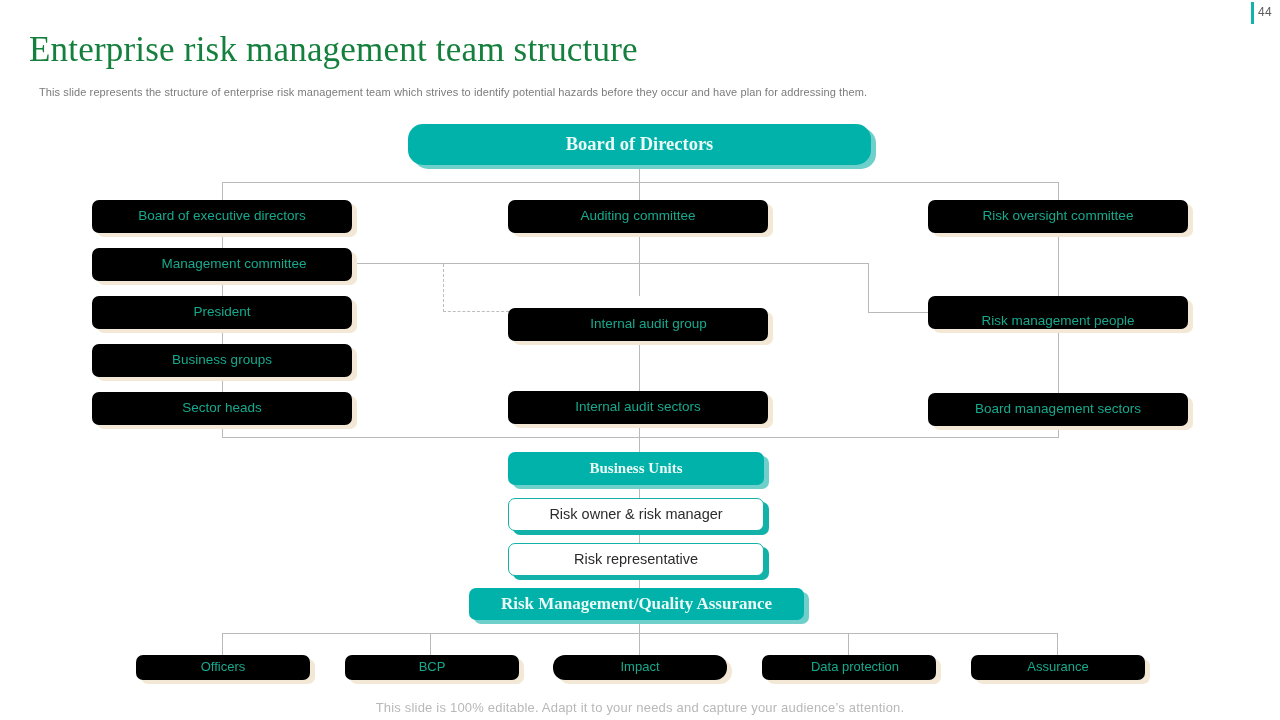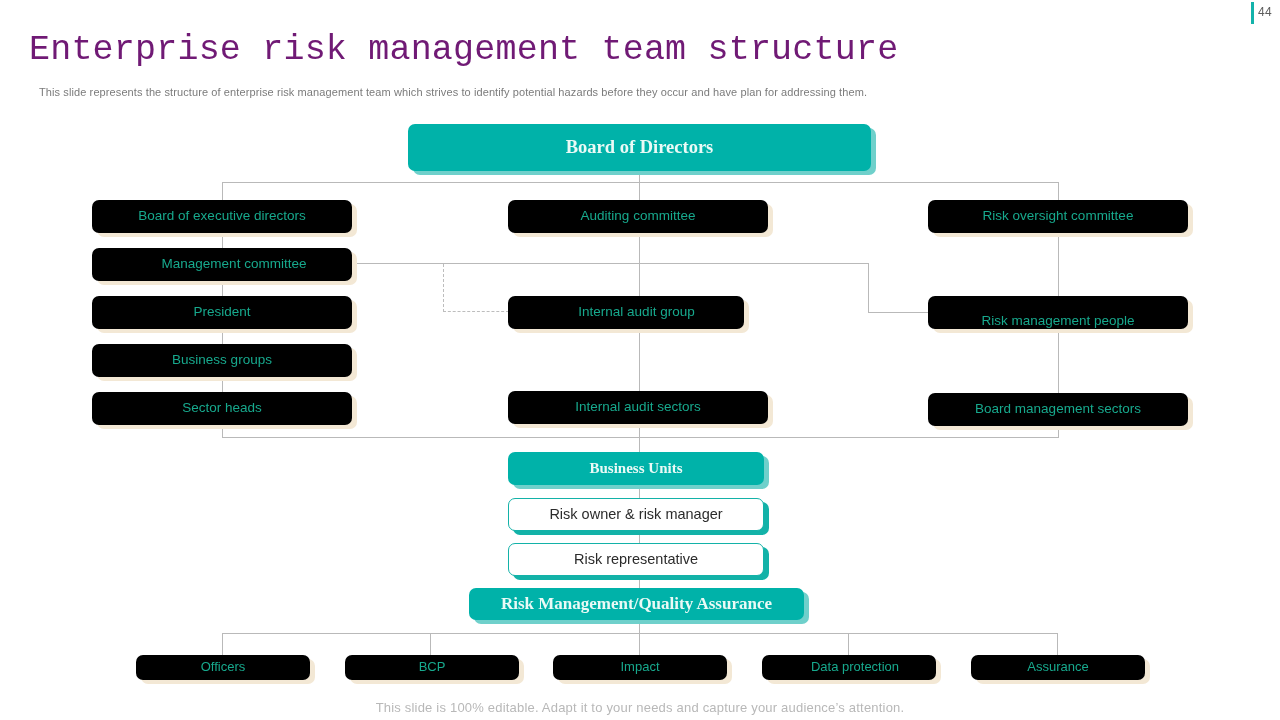--- a/index.html
+++ b/index.html
@@ -37,9 +37,9 @@
   .page-title {
     position: absolute;
     left: 29px; top: 30px;
-    font-family: Liberation Mono, monospace;
+    font-family: Liberation Serif, serif;
     font-size: 35px;
-    color: #701a75;
+    color: #15803d;
     letter-spacing: .2px;
     white-space: nowrap;
   }

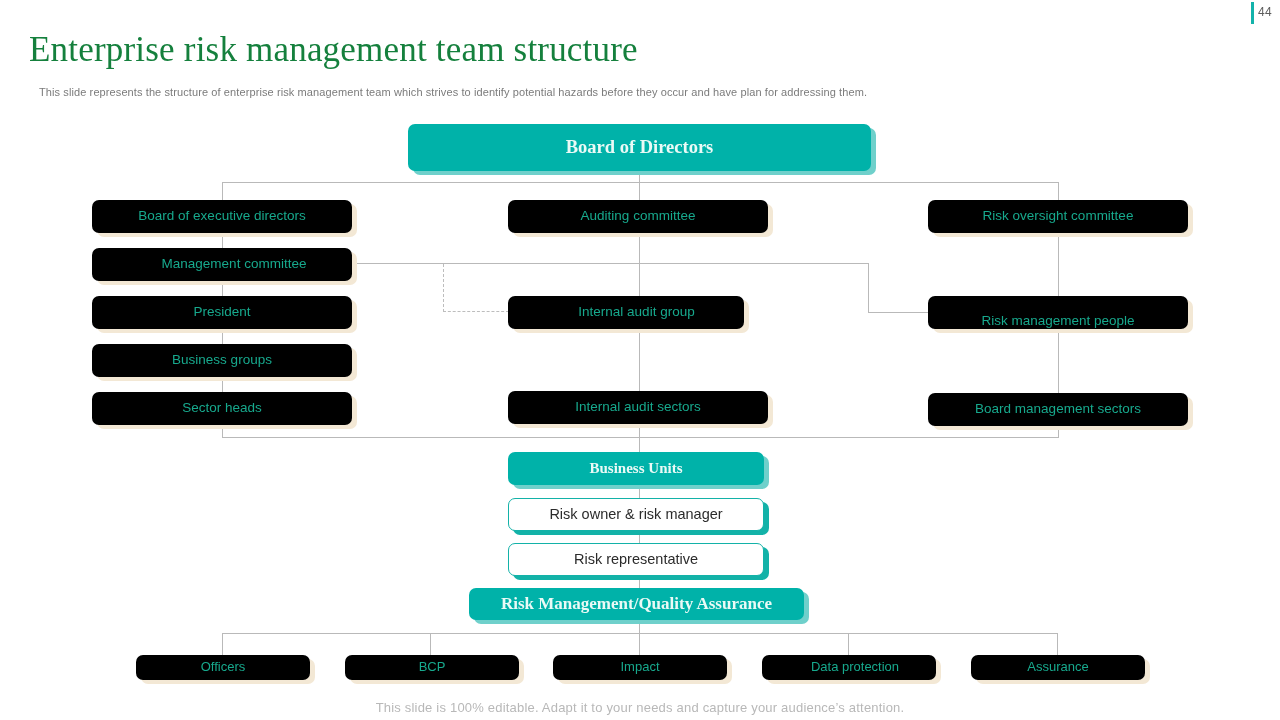--- a/index.html
+++ b/index.html
@@ -165,7 +165,7 @@
   <div class="line v" style="left:848px; top:633px; height:22px;"></div>
   <div class="line v" style="left:1057px; top:633px; height:22px;"></div>
 
-  <div class="node teal" style="left:408px; top:124px; width:463px; height:47px; font-size:18.5px;">
+  <div class="node teal" style="left:408px; top:124px; width:463px; height:41px; font-size:18.5px;border-radius:15px;">
     <span>Board of Directors</span>
   </div>
 

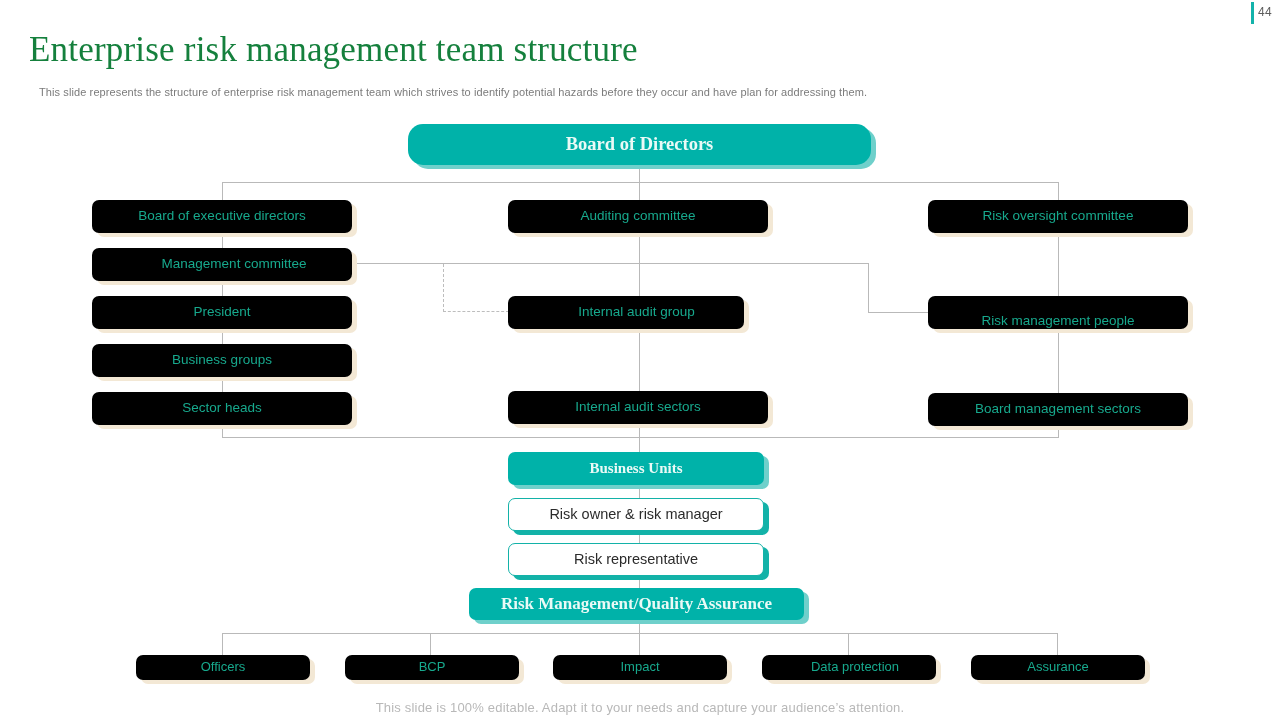--- a/index.html
+++ b/index.html
@@ -186,7 +186,7 @@
   <div class="node beige" style="left:92px; top:296px; width:260px; height:33px;">
     <span>President</span>
   </div>
-  <div class="node beige" style="left:508px; top:296px; width:236px; height:33px;padding-left:21px;">
+  <div class="node beige" style="left:508px; top:308px; width:260px; height:33px;padding-left:21px;">
     <span>Internal audit group</span>
   </div>
   <div class="node beige" style="left:928px; top:296px; width:260px; height:33px;align-items:flex-end;">

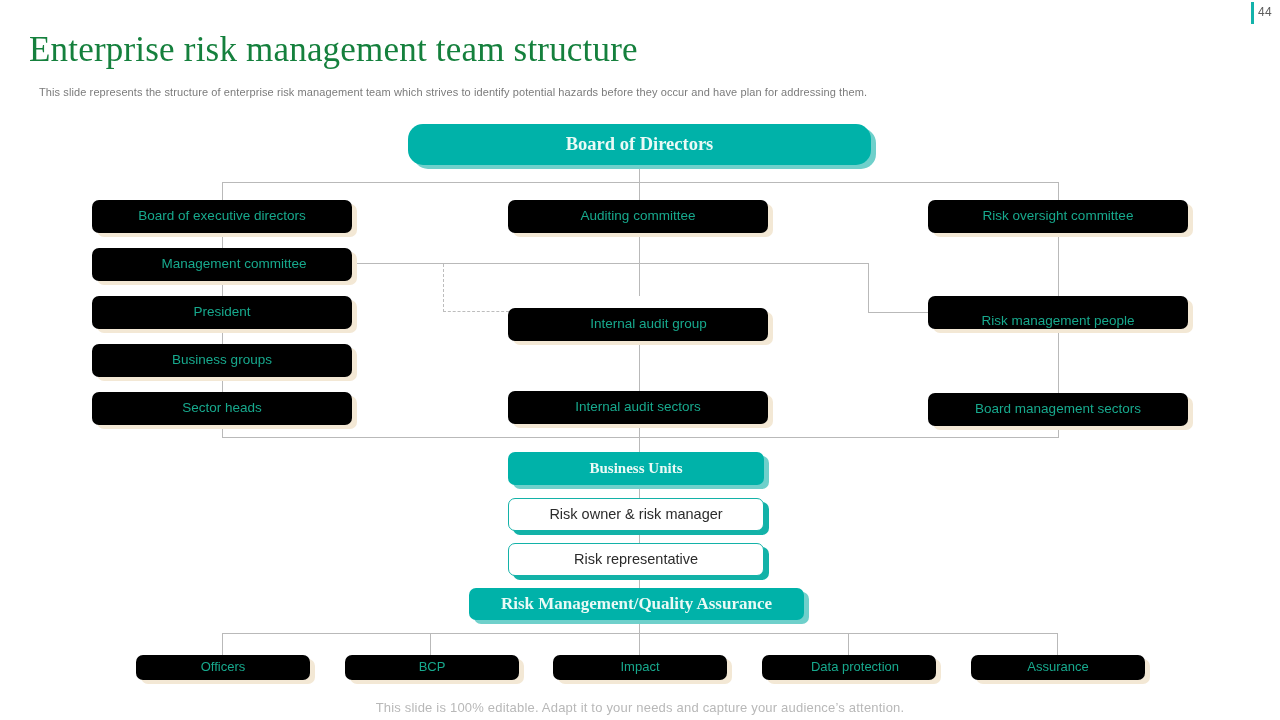--- a/index.html
+++ b/index.html
@@ -229,7 +229,7 @@
   <div class="node beige" style="left:345px; top:655px; width:174px; height:25px; font-size:13px;">
     <span>BCP</span>
   </div>
-  <div class="node beige" style="left:553px; top:655px; width:174px; height:25px; font-size:13px;">
+  <div class="node beige" style="left:553px; top:655px; width:174px; height:25px; font-size:13px;border-radius:12px;">
     <span>Impact</span>
   </div>
   <div class="node beige" style="left:762px; top:655px; width:174px; height:25px; font-size:13px;padding-left:12px;">

